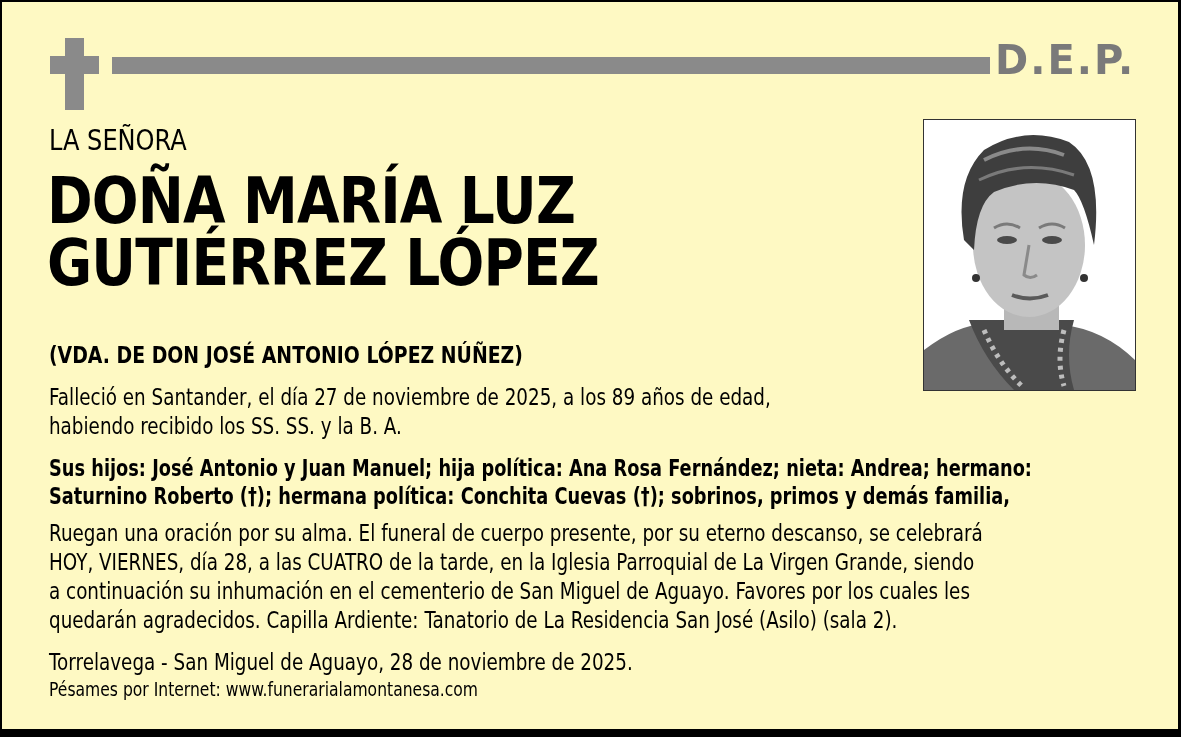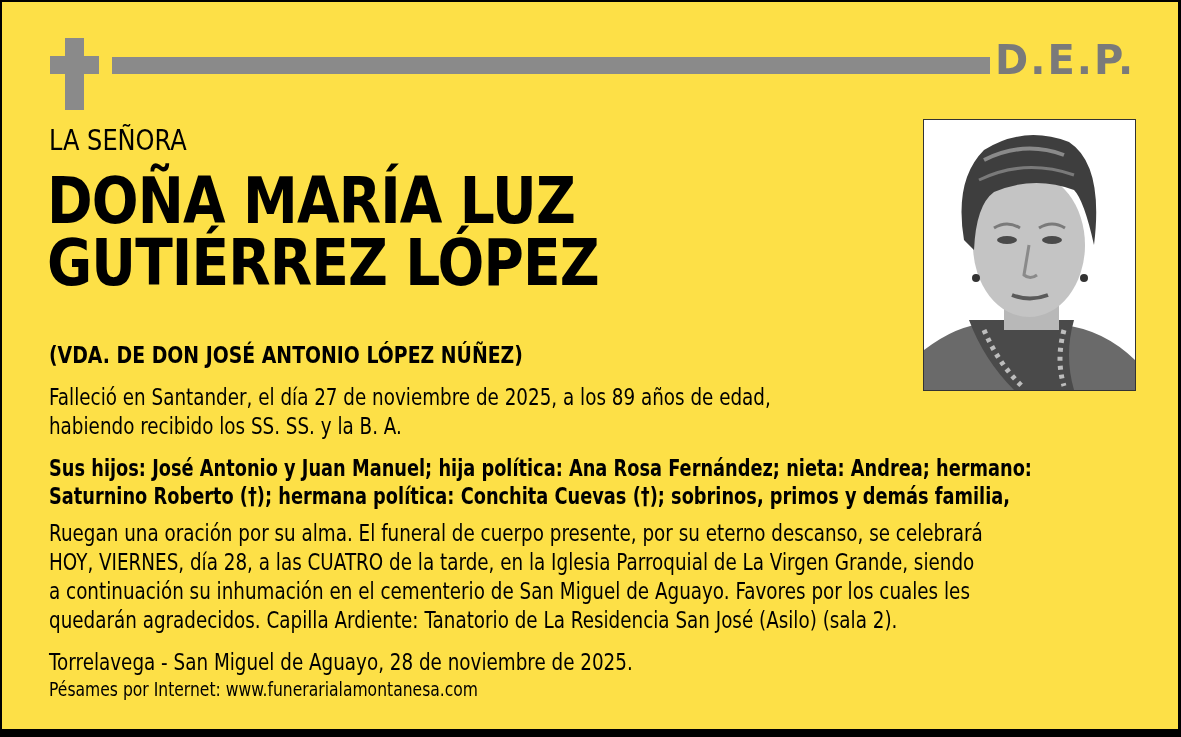--- a/index.html
+++ b/index.html
@@ -9,7 +9,7 @@
       box-sizing: border-box;
       border-left: 2px solid #000; border-top: 2px solid #000;
       border-right: 3px solid #000; border-bottom: 8px solid #000;
-      background: #fde047;
+      background: #fef9c3;
     }
     .cross-v { position: absolute; left: 63px; top: 36px; width: 19px; height: 72px; background: #8a8a8a; }
     .cross-h { position: absolute; left: 48px; top: 54px; width: 49px; height: 18px; background: #8a8a8a; }

